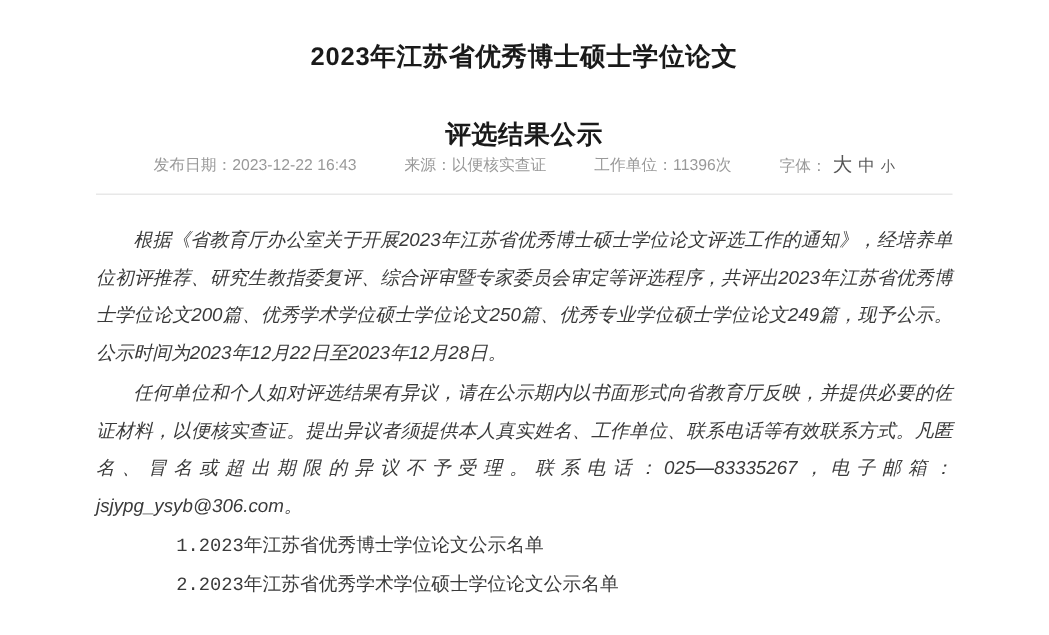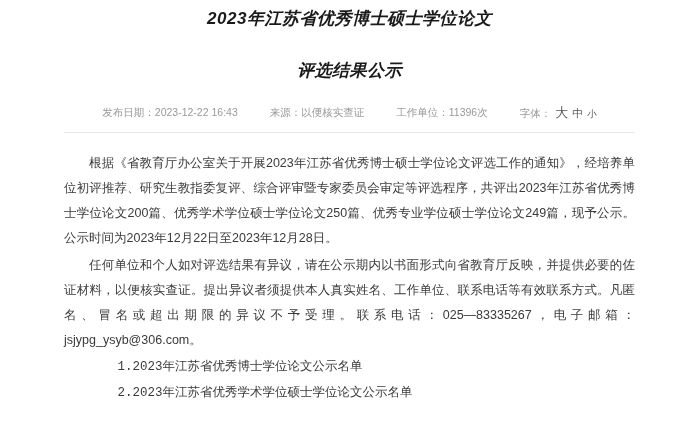--- a/index.html
+++ b/index.html
@@ -22,9 +22,8 @@
     padding: 0 64px;
   }
   .title-block {
-    padding-top: 9px;
+    padding-top: 28px;
     text-align: center;
-    font-style: italic;
   }
   .title-line {
     font-size: 17px;

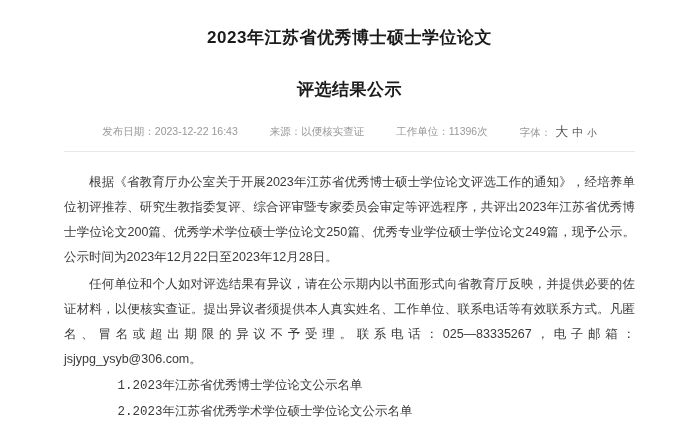--- a/index.html
+++ b/index.html
@@ -36,7 +36,6 @@
     margin-top: 32px;
   }
   .meta-bar {
-    margin-top: 22px;
     display: flex;
     justify-content: center;
     align-items: center;

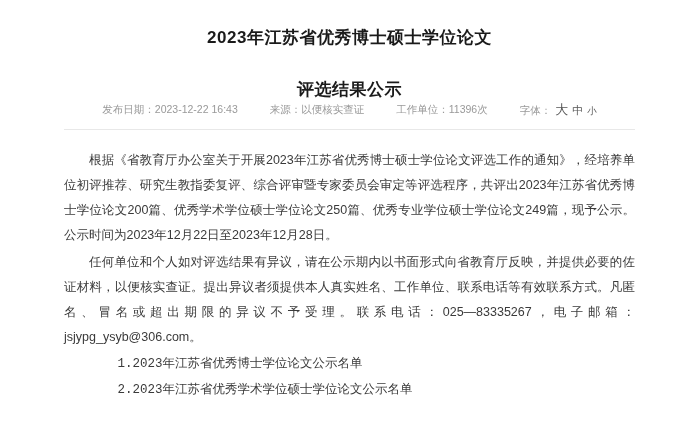--- a/index.html
+++ b/index.html
@@ -76,6 +76,7 @@
   .para {
     text-indent: 2em;
     margin: 0 0 2px 0;
+    font-style: italic;
   }
   .attach-line {
     text-indent: 2em;

